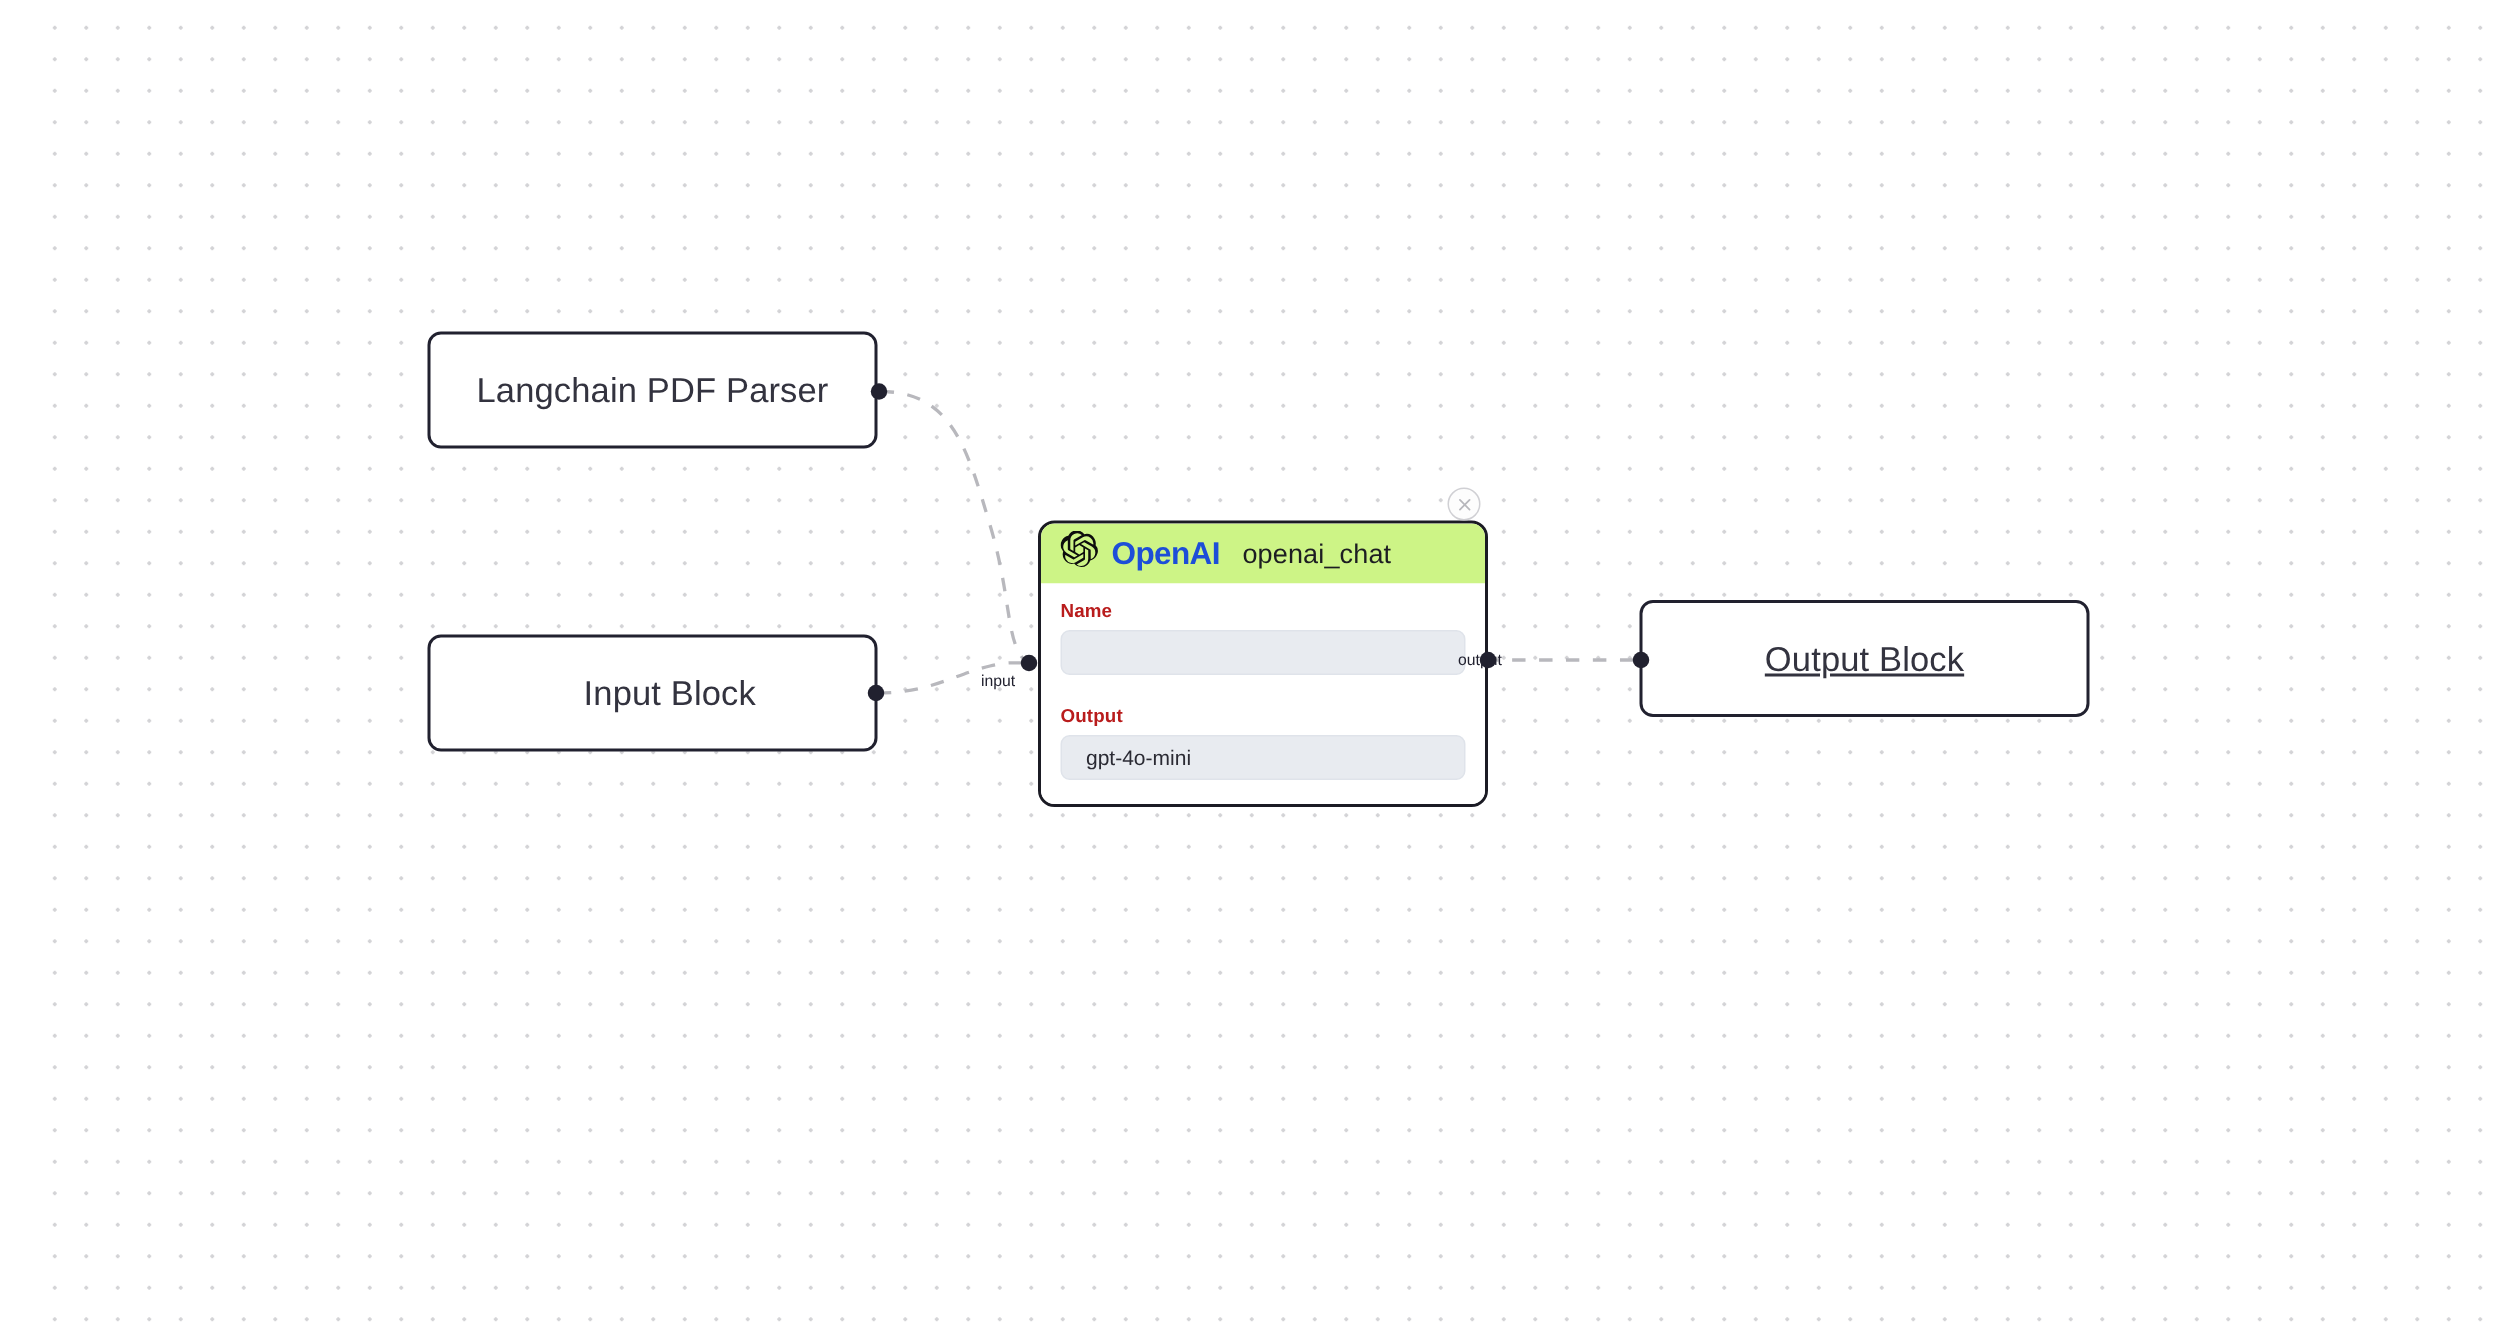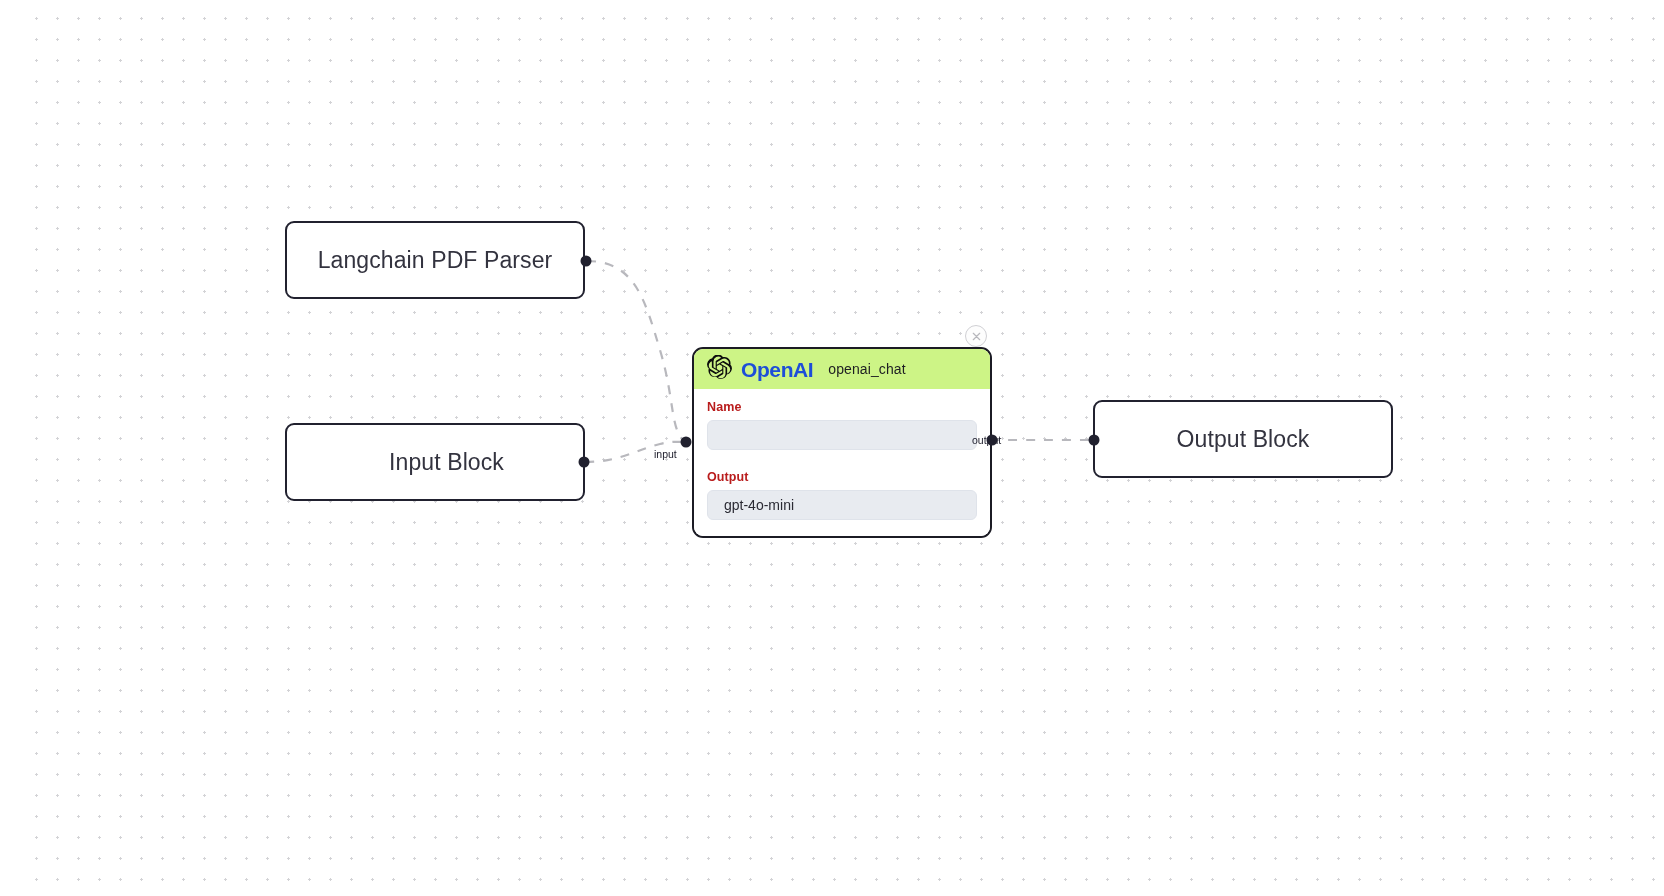--- a/index.html
+++ b/index.html
@@ -104,7 +104,7 @@
     line-height: 1;
   }
   #openai-header .subtitle {
-    font-size: 14px;
+    font-size: 18px;
     color: #1d1d22;
     letter-spacing: .1px;
     margin-left: 6px;

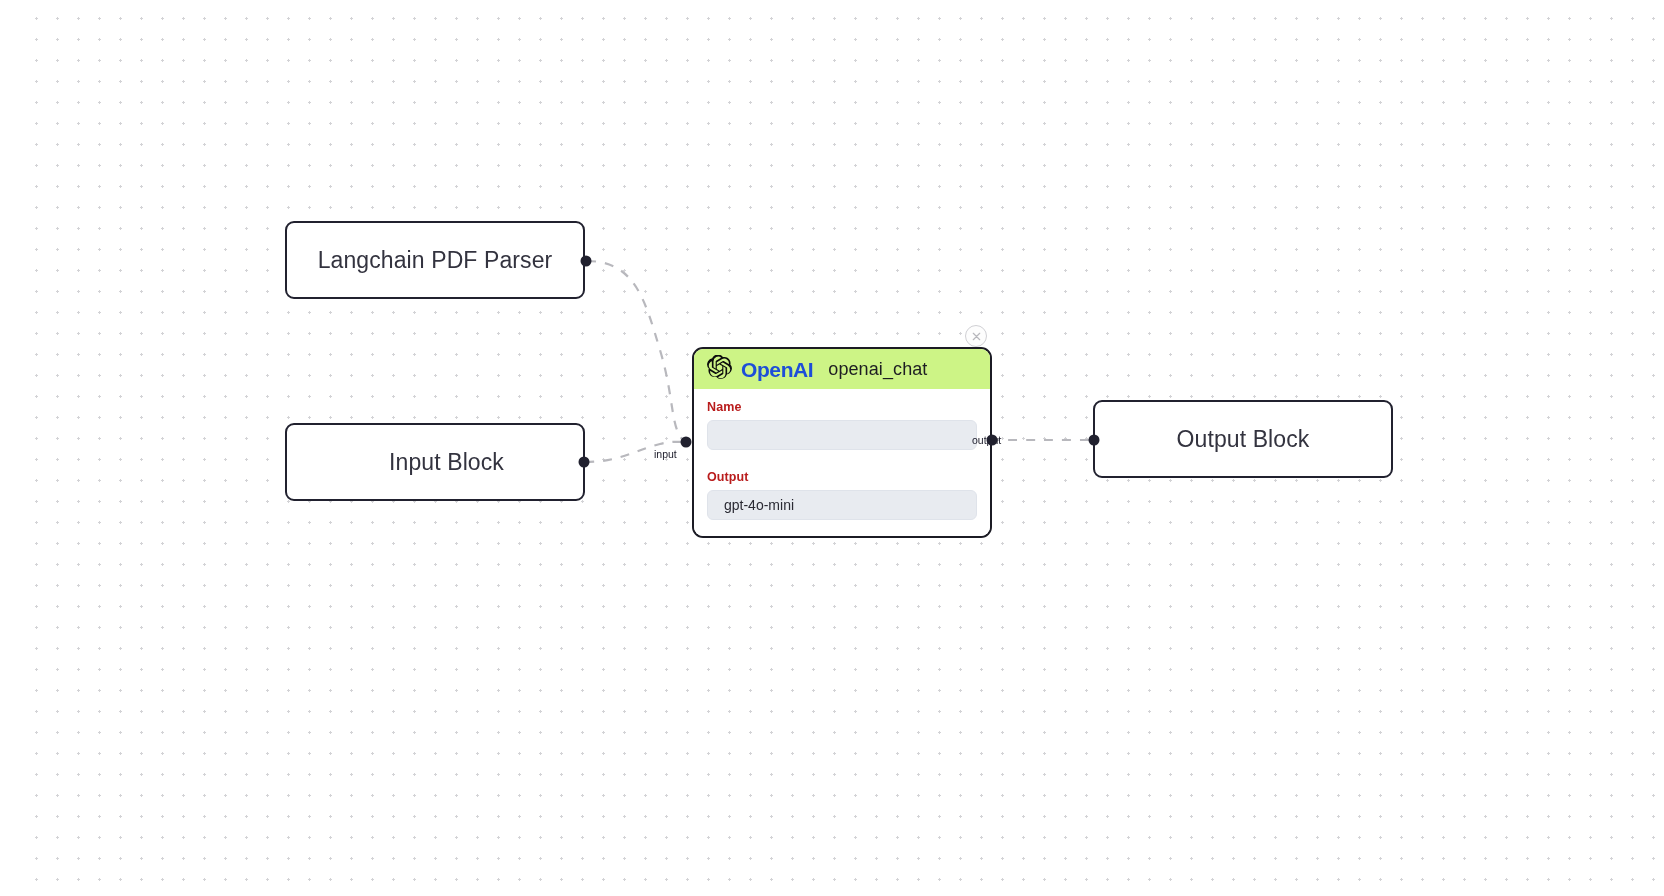--- a/index.html
+++ b/index.html
@@ -56,7 +56,7 @@
 
   #block-pdf   { left: 265px; top: 221px; width: 300px; height: 78px; }
   #block-input { left: 265px; top: 423px; width: 300px; height: 78px; padding-left: 23px; }
-  #block-output{ left: 1073px; top: 400px; width: 300px; height: 78px; }
+  #block-output{ left: 1073px; top: 400px; width: 300px; height: 78px; text-decoration: underline; }
 
   
   .handle {

